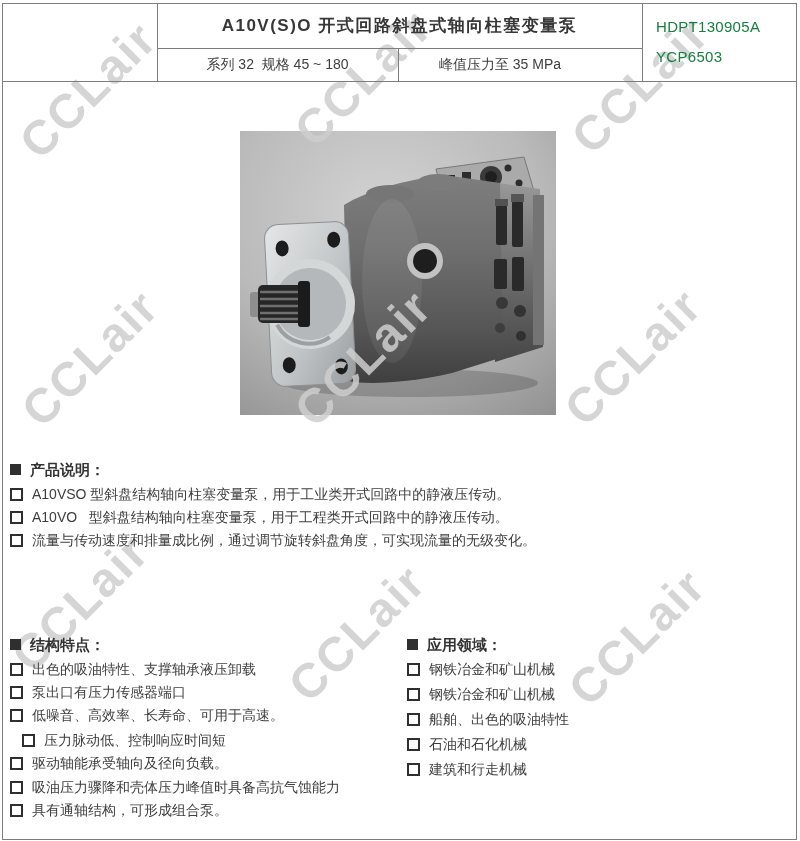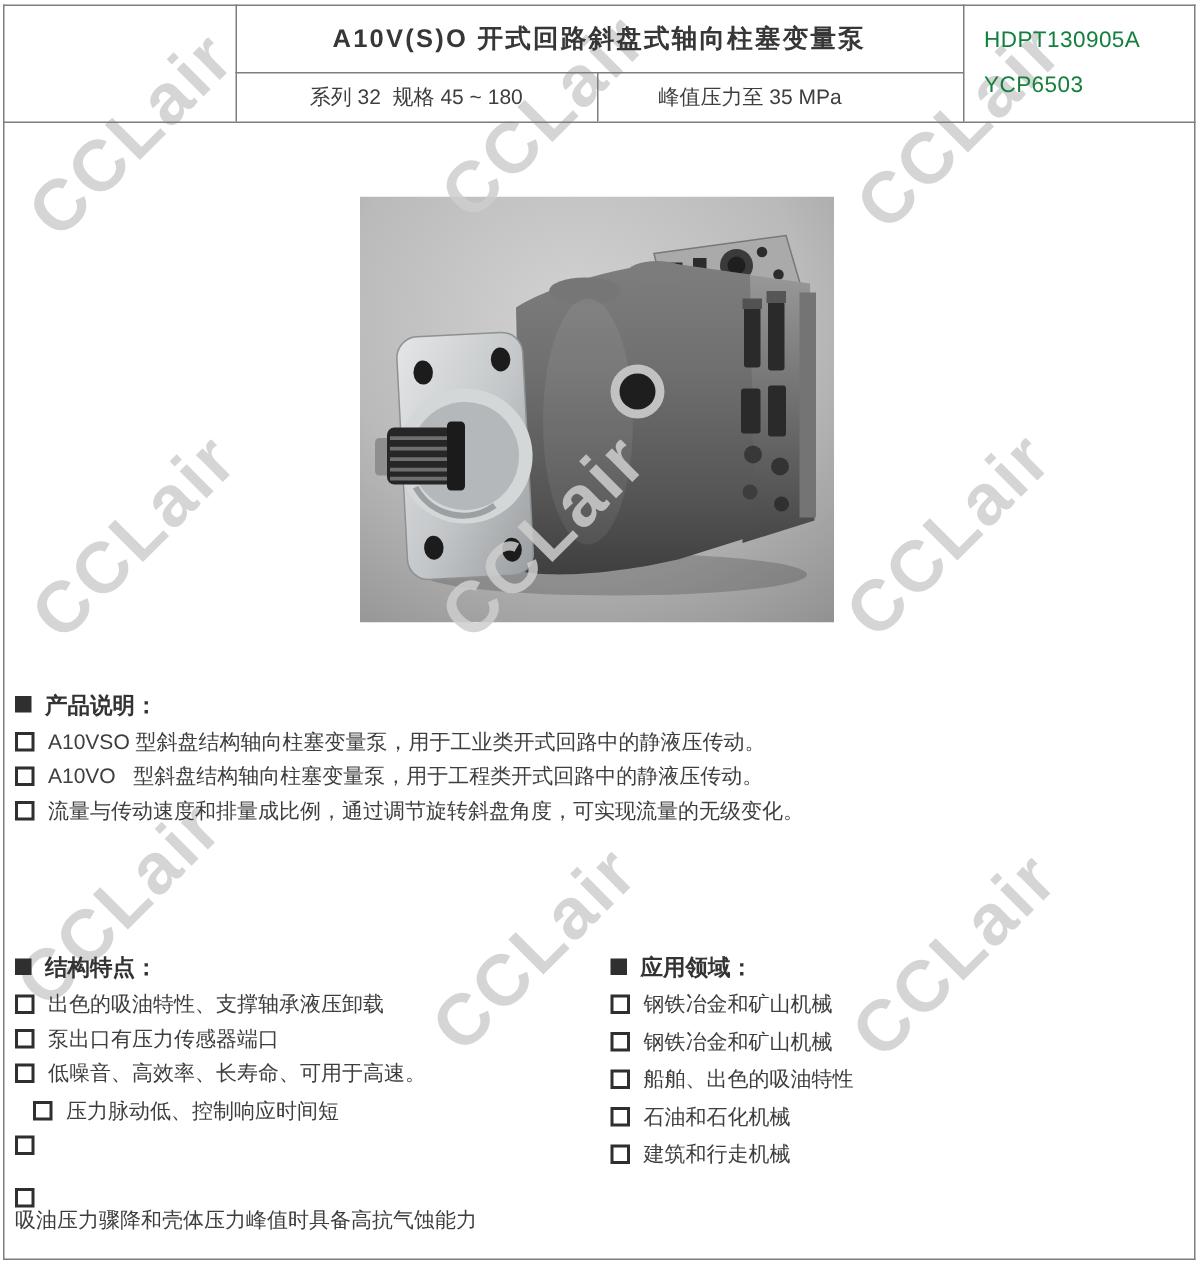--- a/index.html
+++ b/index.html
@@ -204,6 +204,7 @@
       </div>
         <div class="row">
         <span class="sq-hollow"></span>
+        <span>驱动轴能承受轴向及径向负载。</span>
       </div>
         <div class="row">
         <span class="sq-hollow"></span>

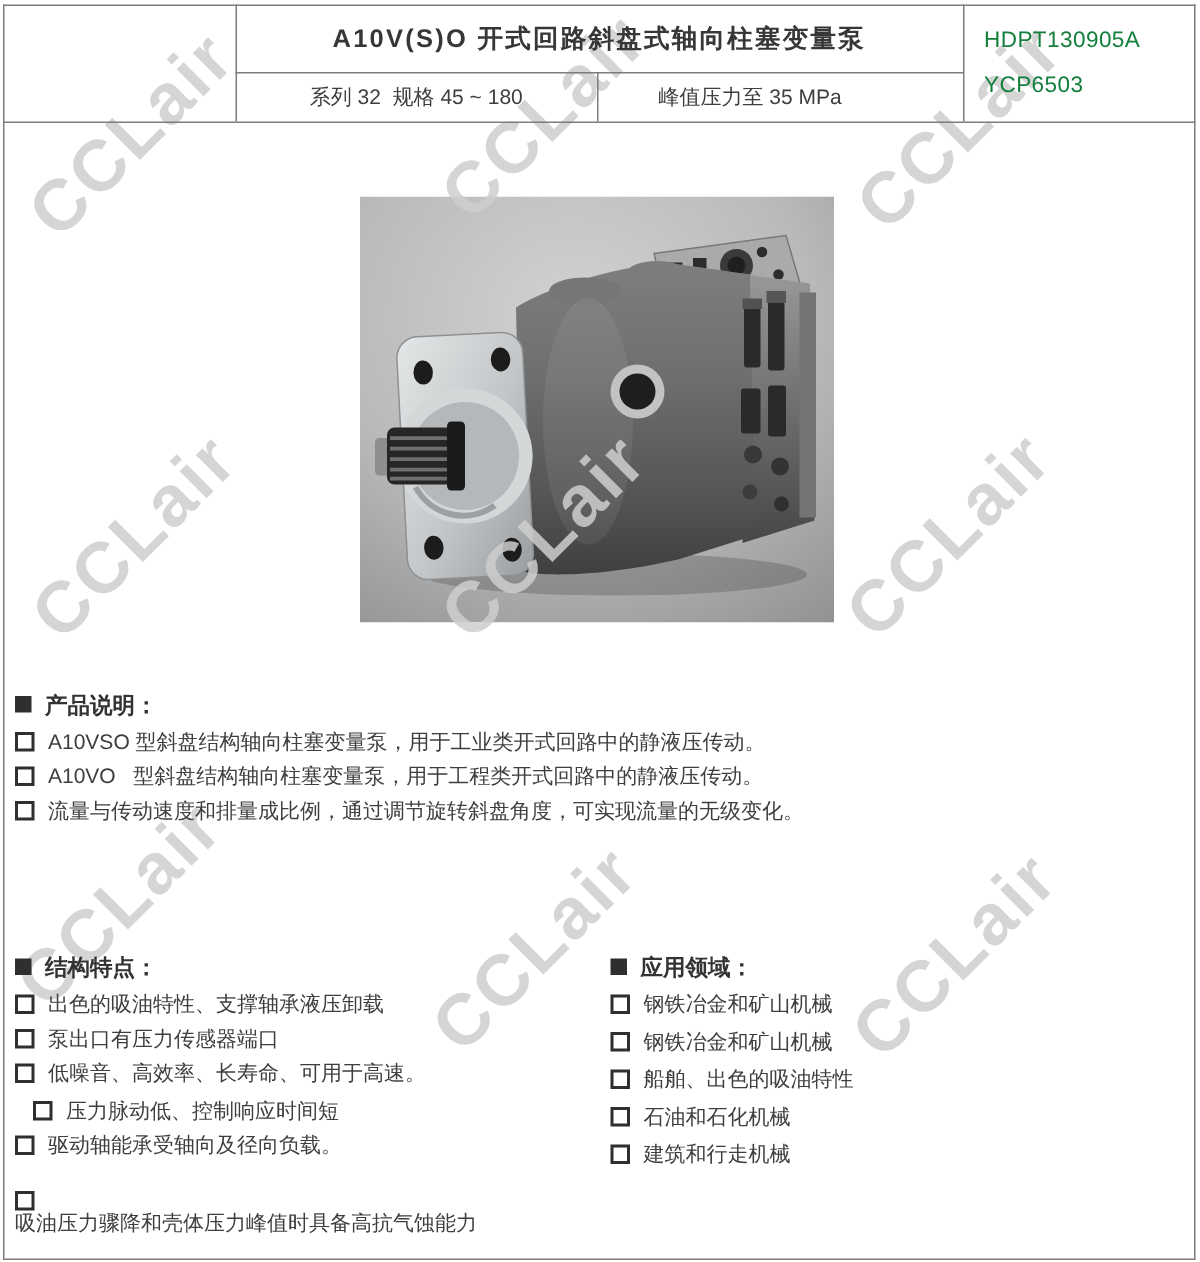--- a/index.html
+++ b/index.html
@@ -42,7 +42,7 @@
   .heading-row .sq-filled{margin-top:3px;}
   .sec-feat .row{margin-bottom:6px;}
   .sec-feat .row:nth-child(4){margin-top:8px;padding-left:12px;}
-  .sec-feat .row:nth-child(6){margin-top:20px;flex-direction:column;}
+  .sec-feat .row:nth-child(6){margin-top:7px;}
   .sec-app .row{margin-bottom:8px;}
 </style>
 </head>

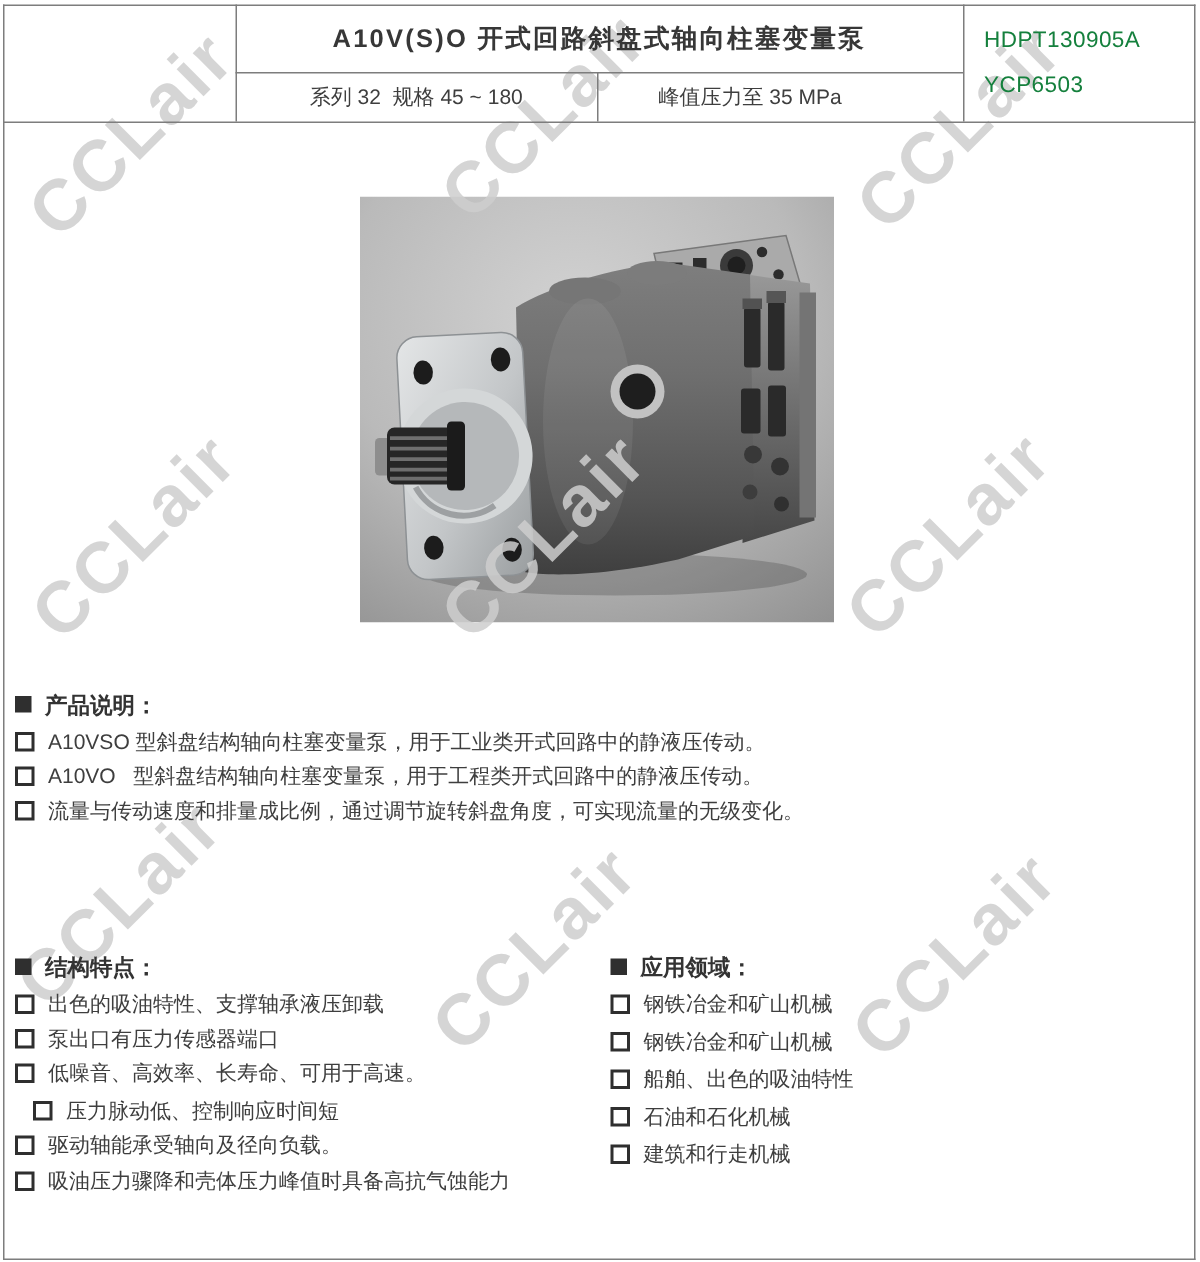--- a/index.html
+++ b/index.html
@@ -210,6 +210,10 @@
         <span class="sq-hollow"></span>
         <span>吸油压力骤降和壳体压力峰值时具备高抗气蚀能力</span>
       </div>
+        <div class="row">
+        <span class="sq-hollow"></span>
+        <span>具有通轴结构，可形成组合泵。</span>
+      </div>
       </div>
   </div>
 

